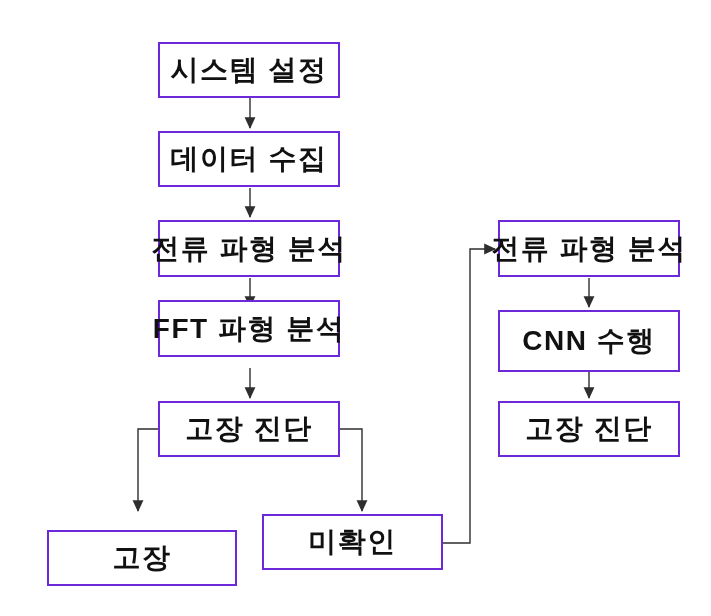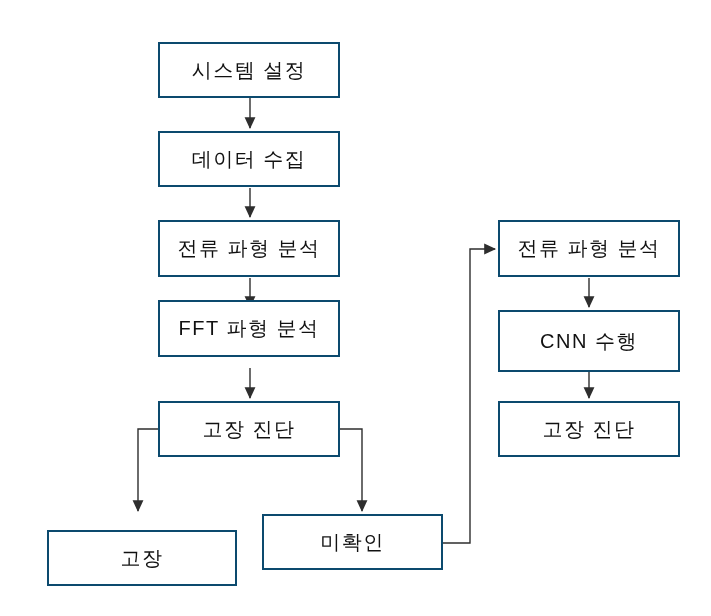--- a/index.html
+++ b/index.html
@@ -28,16 +28,17 @@
   .node {
     position: absolute;
     box-sizing: border-box;
-    border: 2px solid #0c4a6e;
+    border: 2px solid #6d28d9;
     background: #ffffff;
     display: flex;
     align-items: center;
     justify-content: center;
-    font-size: 20px;
+    font-size: 28px;
     letter-spacing: 1.5px;
     color: #111111;
     white-space: nowrap;
     text-align: center;
+    font-weight: bold;
   }
   
   .n-l1 { left: 158px; top: 42px;  width: 182px; height: 56px; }

